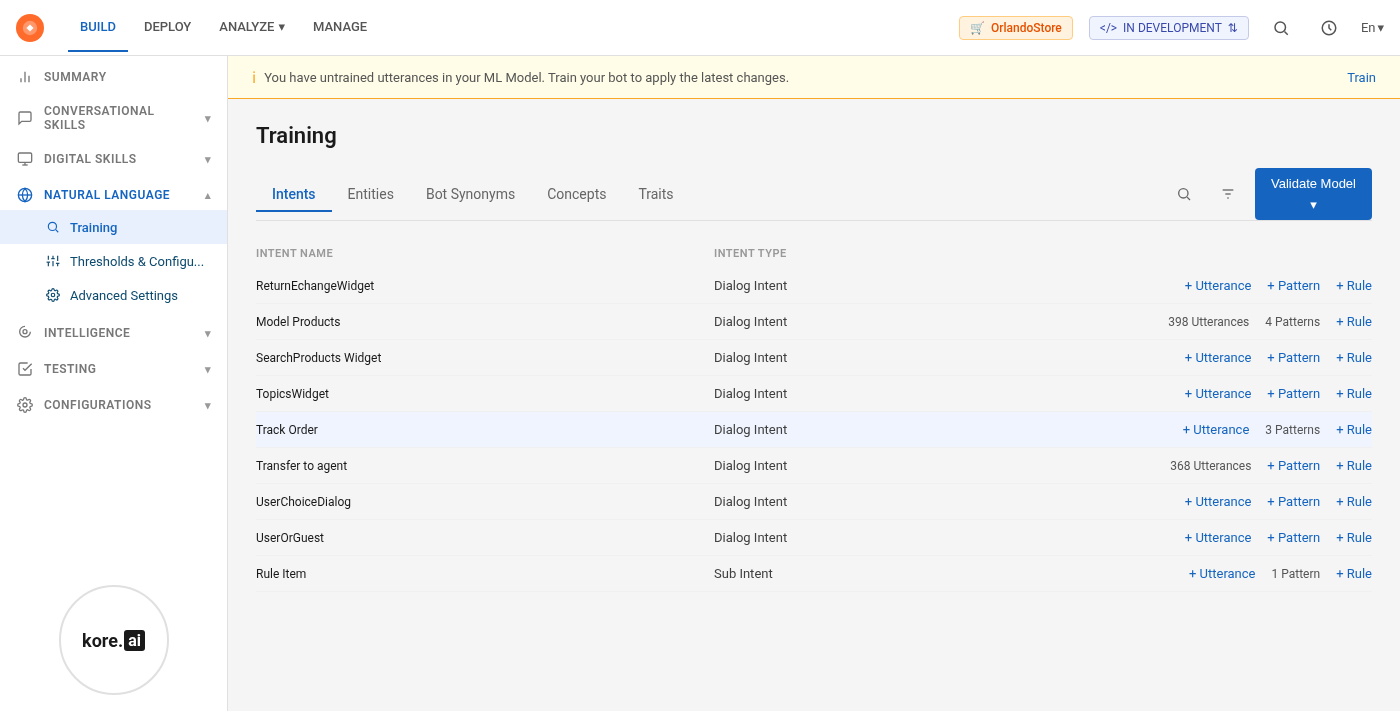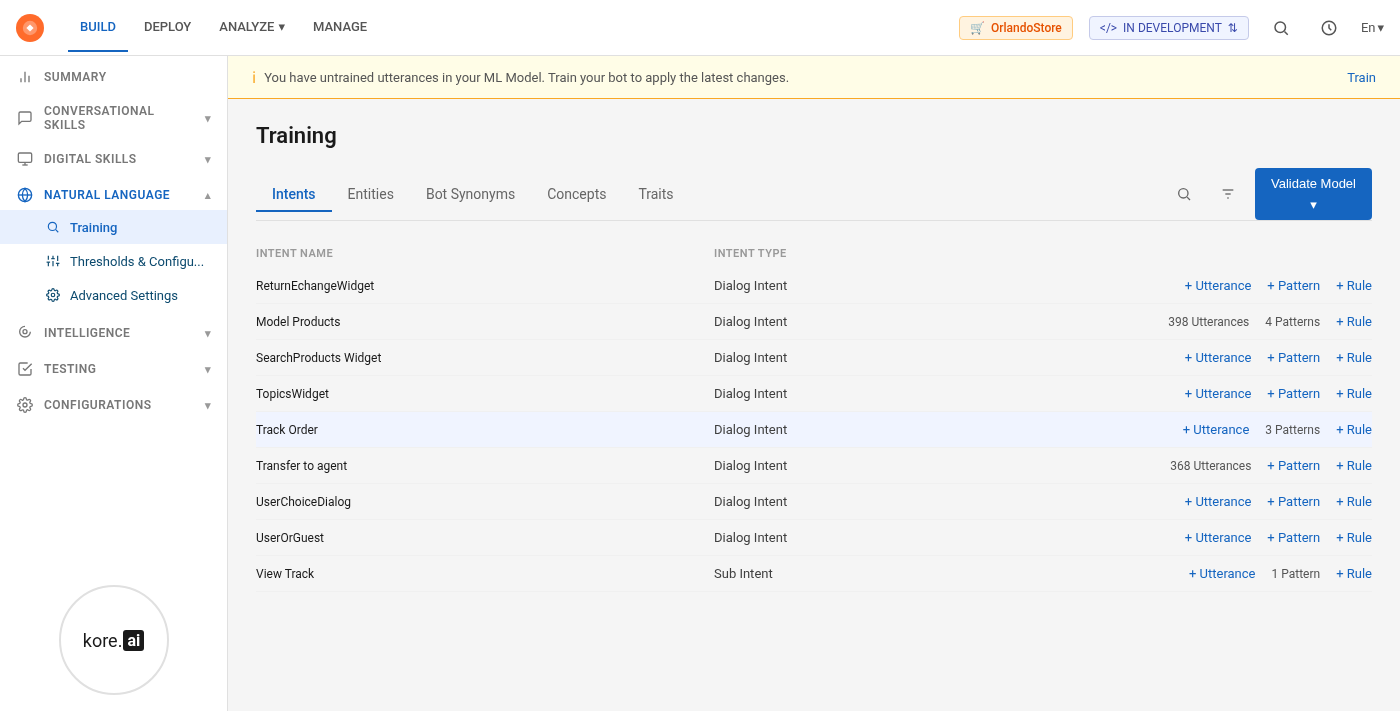--- a/index.html
+++ b/index.html
@@ -609,7 +609,7 @@
             </div>
           </div>
           <div class="intent-row">
-            <div class="intent-name">View Track</div>
+            <div class="intent-name">Rule Item</div>
             <div class="intent-type">Sub Intent</div>
             <div class="intent-actions">
               <span class="action-link">+ Utterance</span>

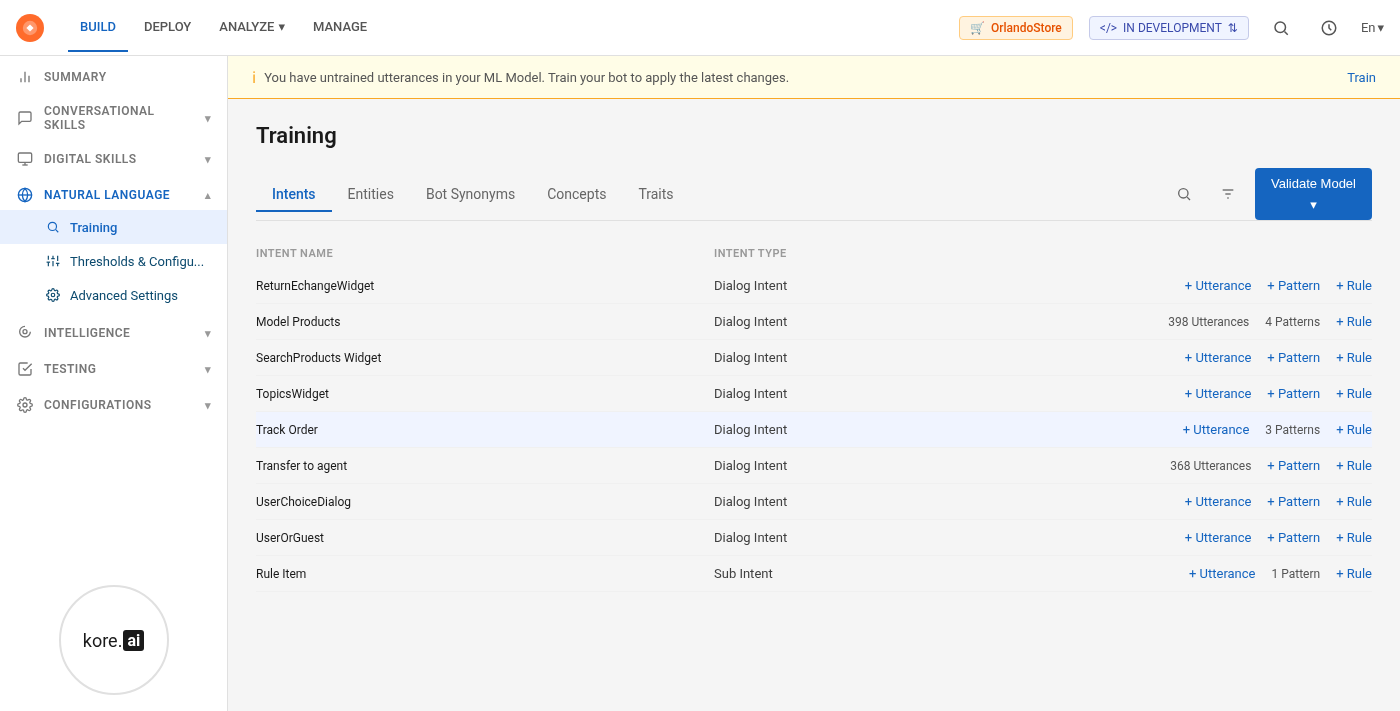--- a/index.html
+++ b/index.html
@@ -484,7 +484,7 @@
     <div class="sidebar-logo-area">
       <div class="kore-logo-circle">
         <div class="kore-logo-text">
-          <span style="font-size:18px; font-weight:400;">kore.</span>
+          <span style="font-size:18px; font-weight:700;">kore.</span>
             <span class="kore-ai-badge">ai</span>
         </div>
       </div>

